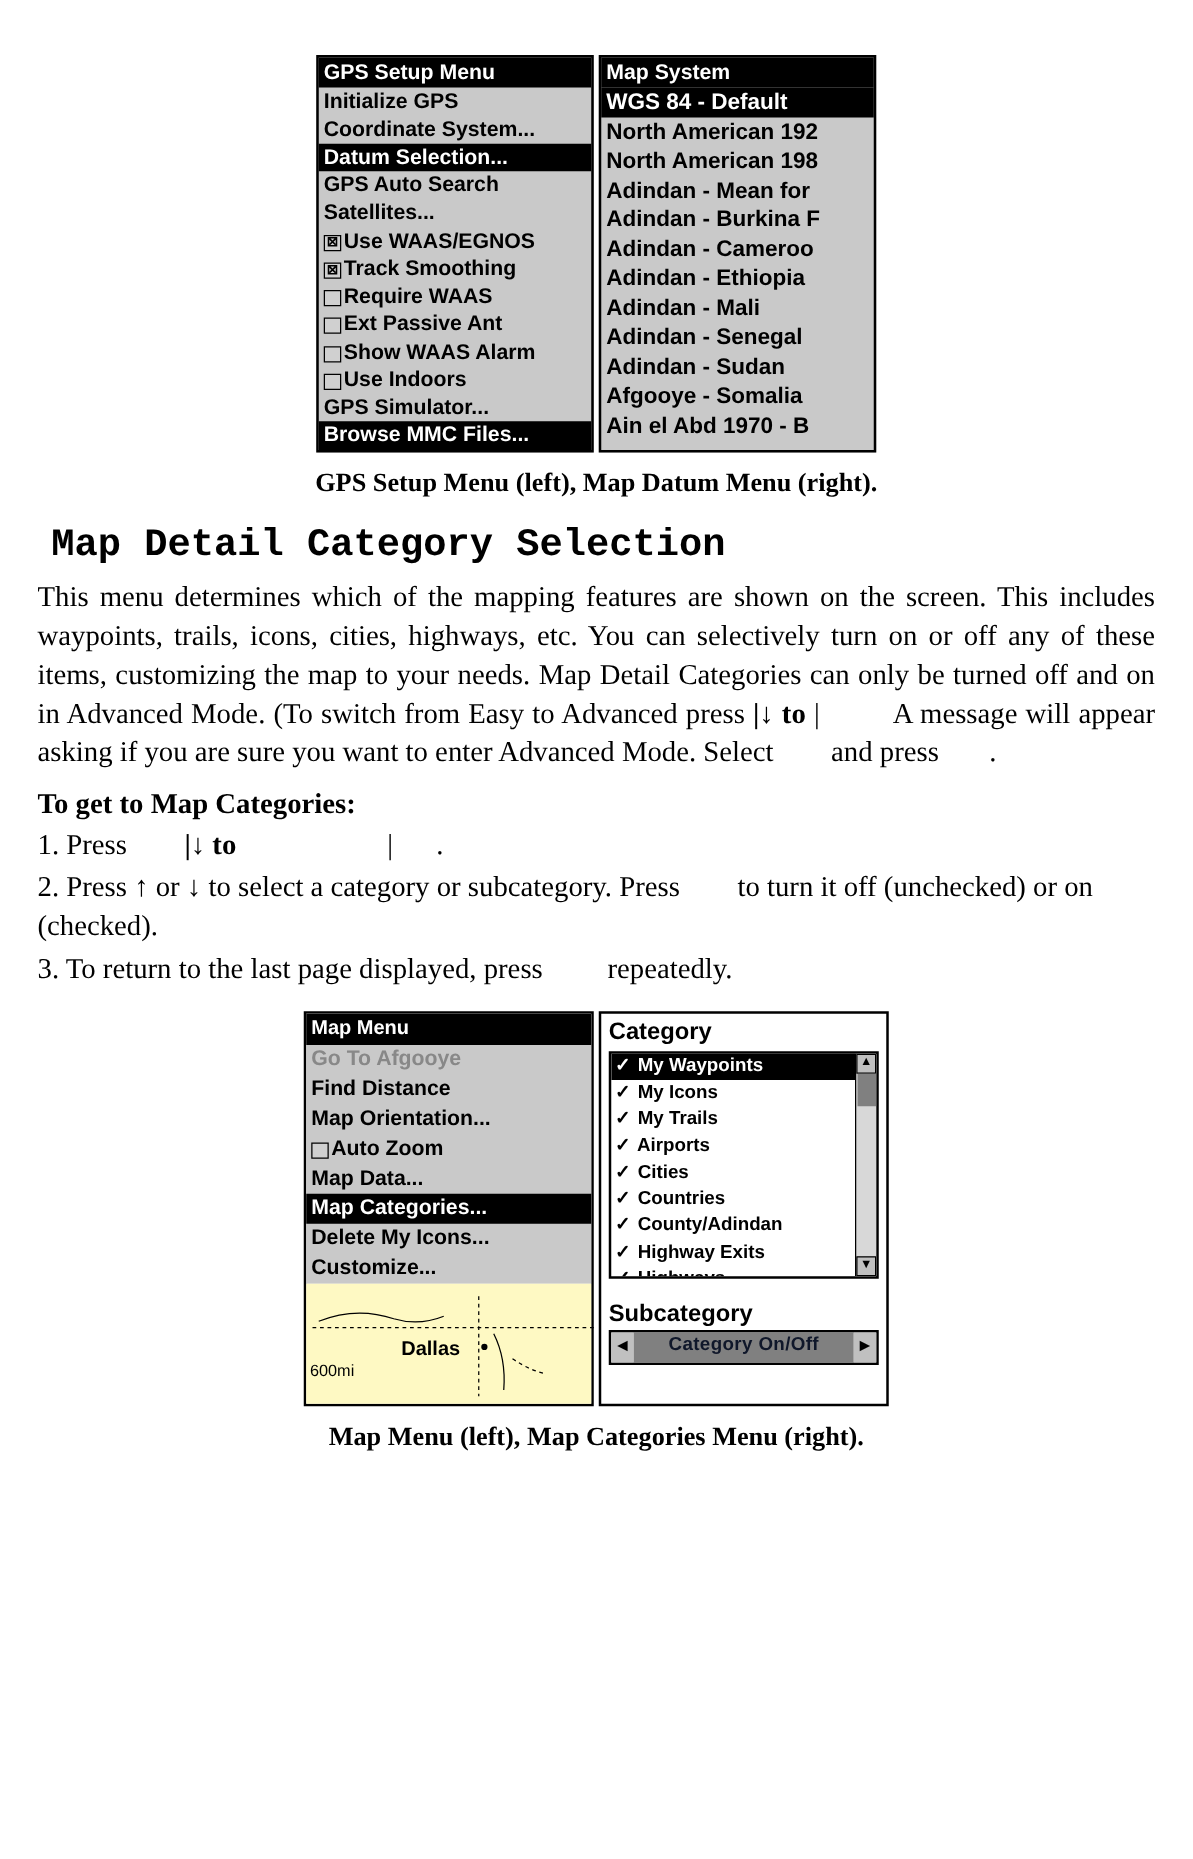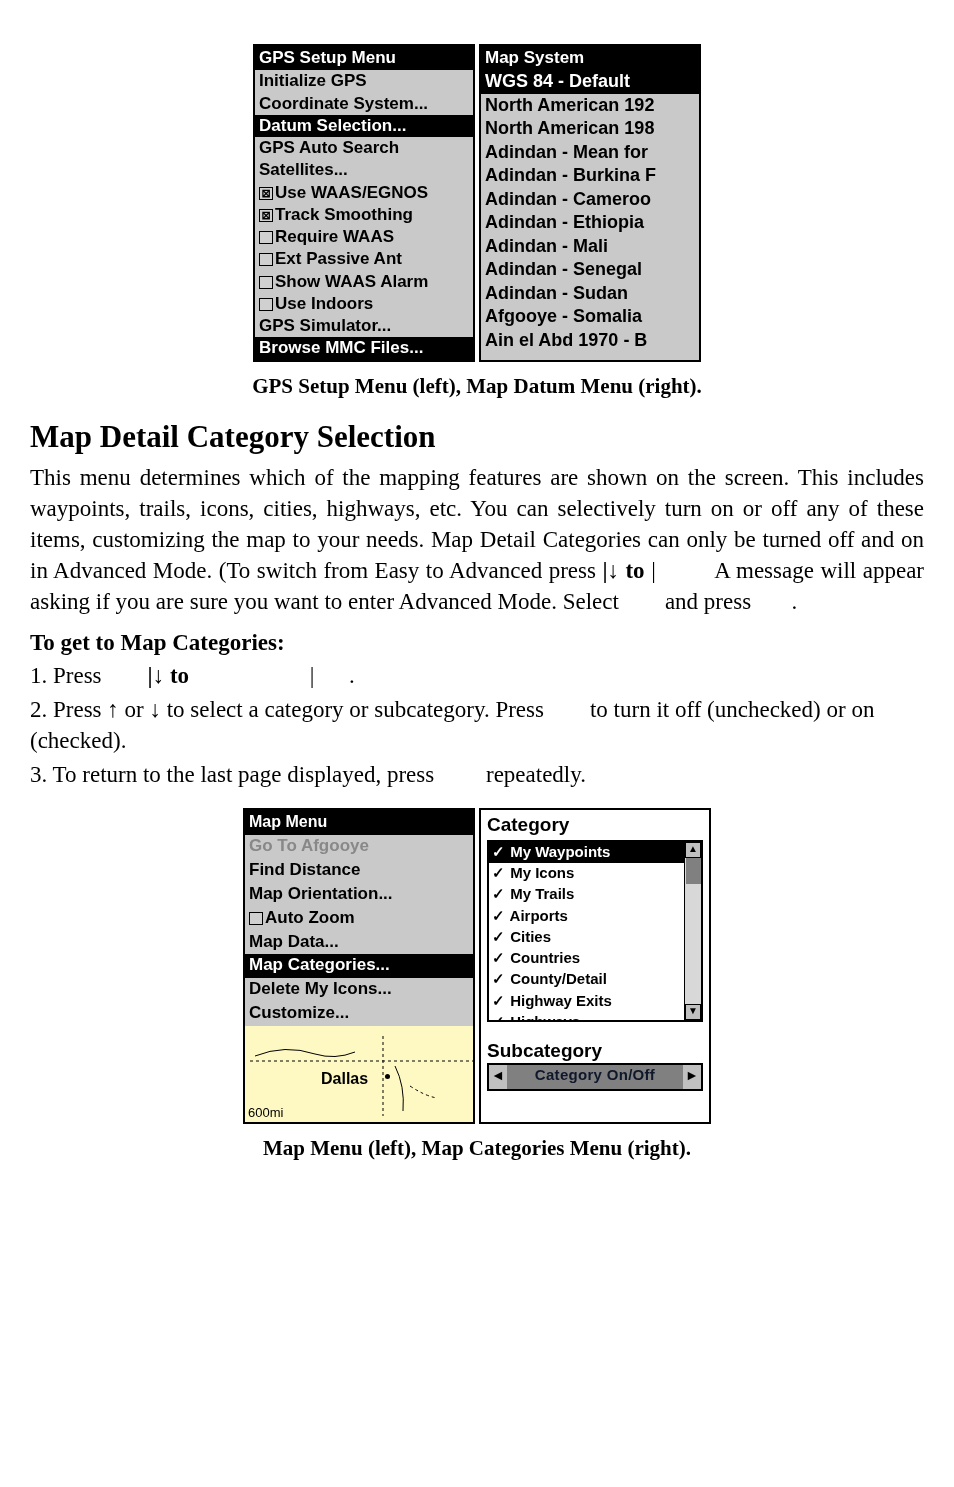--- a/index.html
+++ b/index.html
@@ -77,10 +77,10 @@
     margin: 10px 0 16px 0;
   }
   h1.sect {
-    font-family: Liberation Serif, serif;
+    font-family: Liberation Mono, monospace;
     font-size: 31px;
     font-weight: bold;
-    margin: 6px 0 4px 0;
+    margin: 6px 0 4px 11px;
   }
   p {
     margin: 2px 0 10px 0;

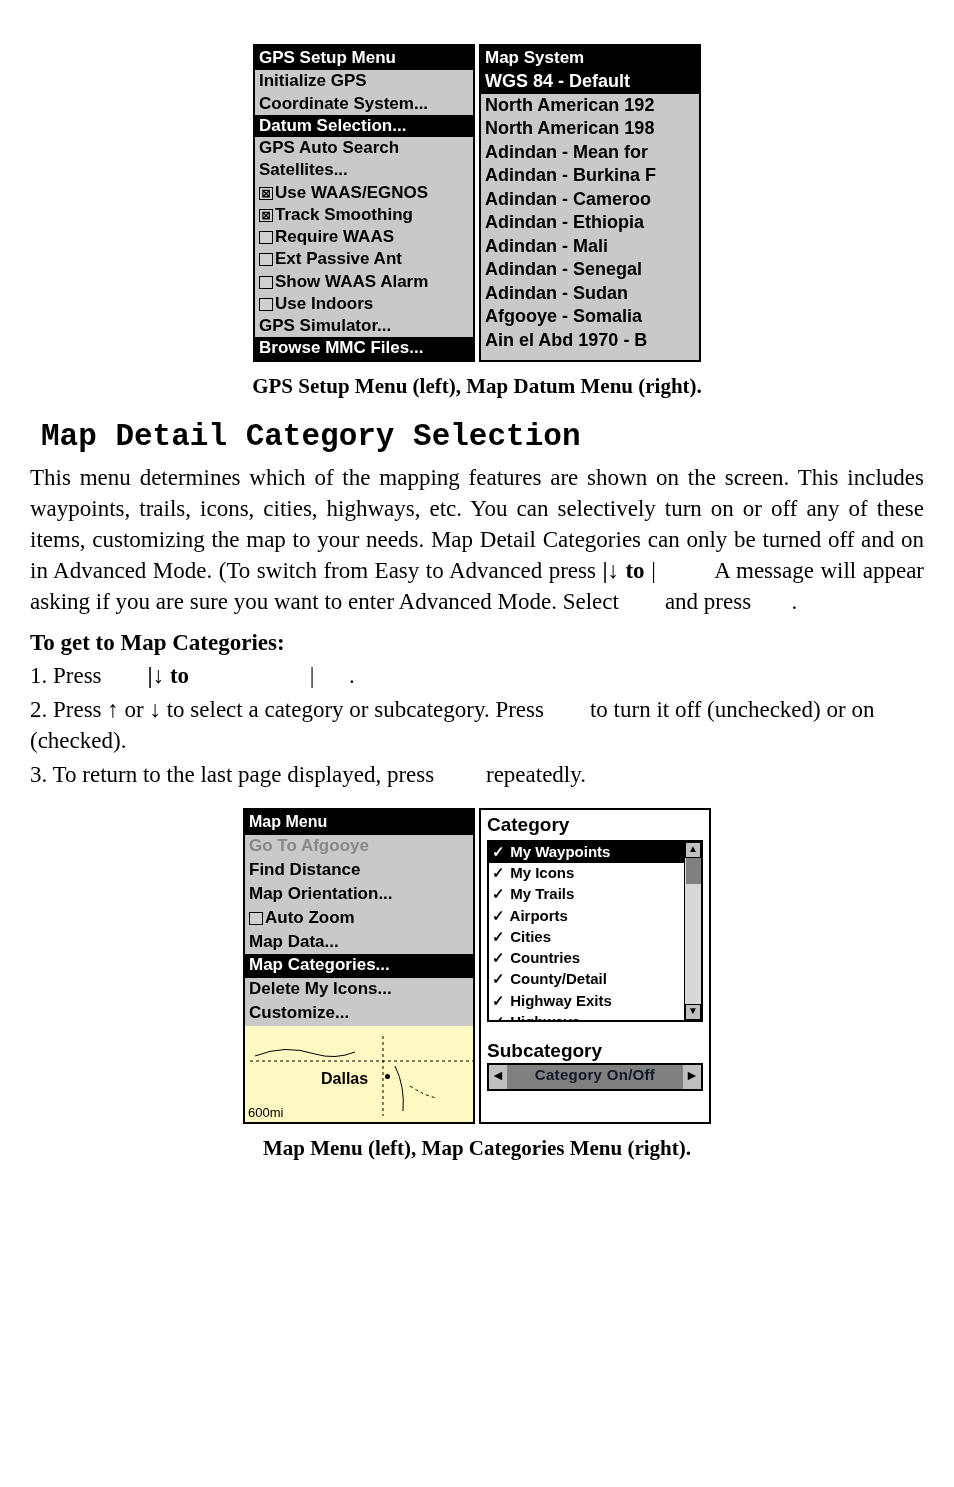--- a/index.html
+++ b/index.html
@@ -304,7 +304,7 @@
             <div class="citem"><span class="check">✓</span><span> Airports</span></div>
             <div class="citem"><span class="check">✓</span><span> Cities</span></div>
             <div class="citem"><span class="check">✓</span><span> Countries</span></div>
-            <div class="citem"><span class="check">✓</span><span> County/Detail</span></div>
+            <div class="citem"><span class="check">✓</span><span> County/Adindan</span></div>
             <div class="citem"><span class="check">✓</span><span> Highway Exits</span></div>
             <div class="citem"><span class="check">✓</span><span> Highways</span></div>
           </div>

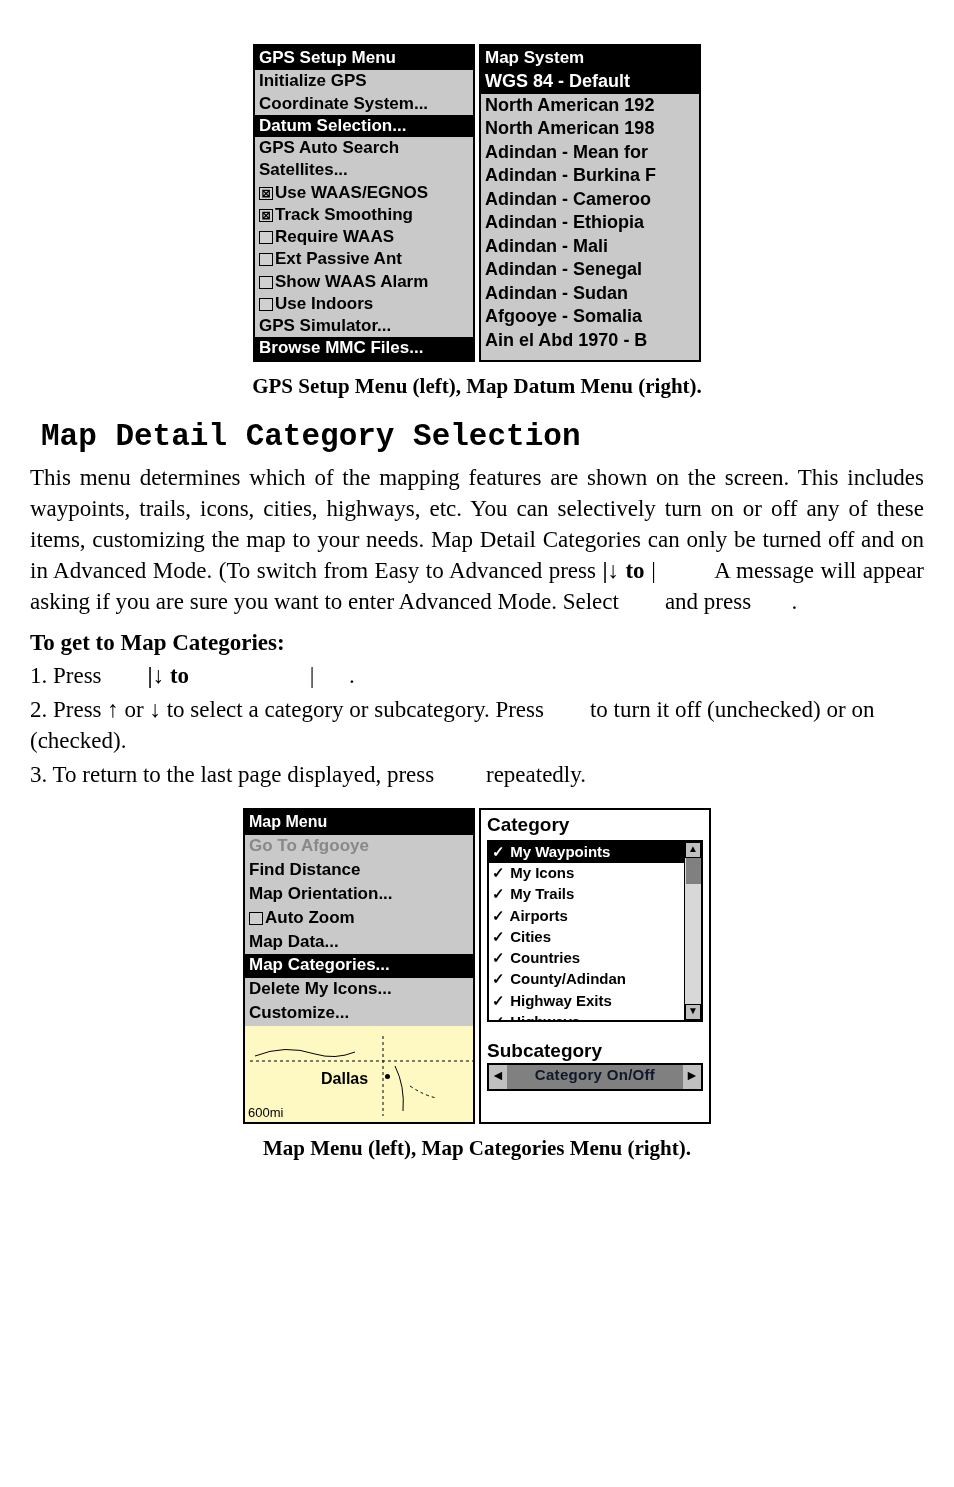--- a/index.html
+++ b/index.html
@@ -135,7 +135,7 @@
     width:5px;height:5px;background:#000;border-radius:50%;
   }
   .map-area .scale {
-    position:absolute; left:3px; bottom:1px; font-size:13px; font-weight:normal;
+    position:absolute; left:3px; bottom:18px; font-size:13px; font-weight:normal;
   }
   .panel2.right {
     background: #fff;

